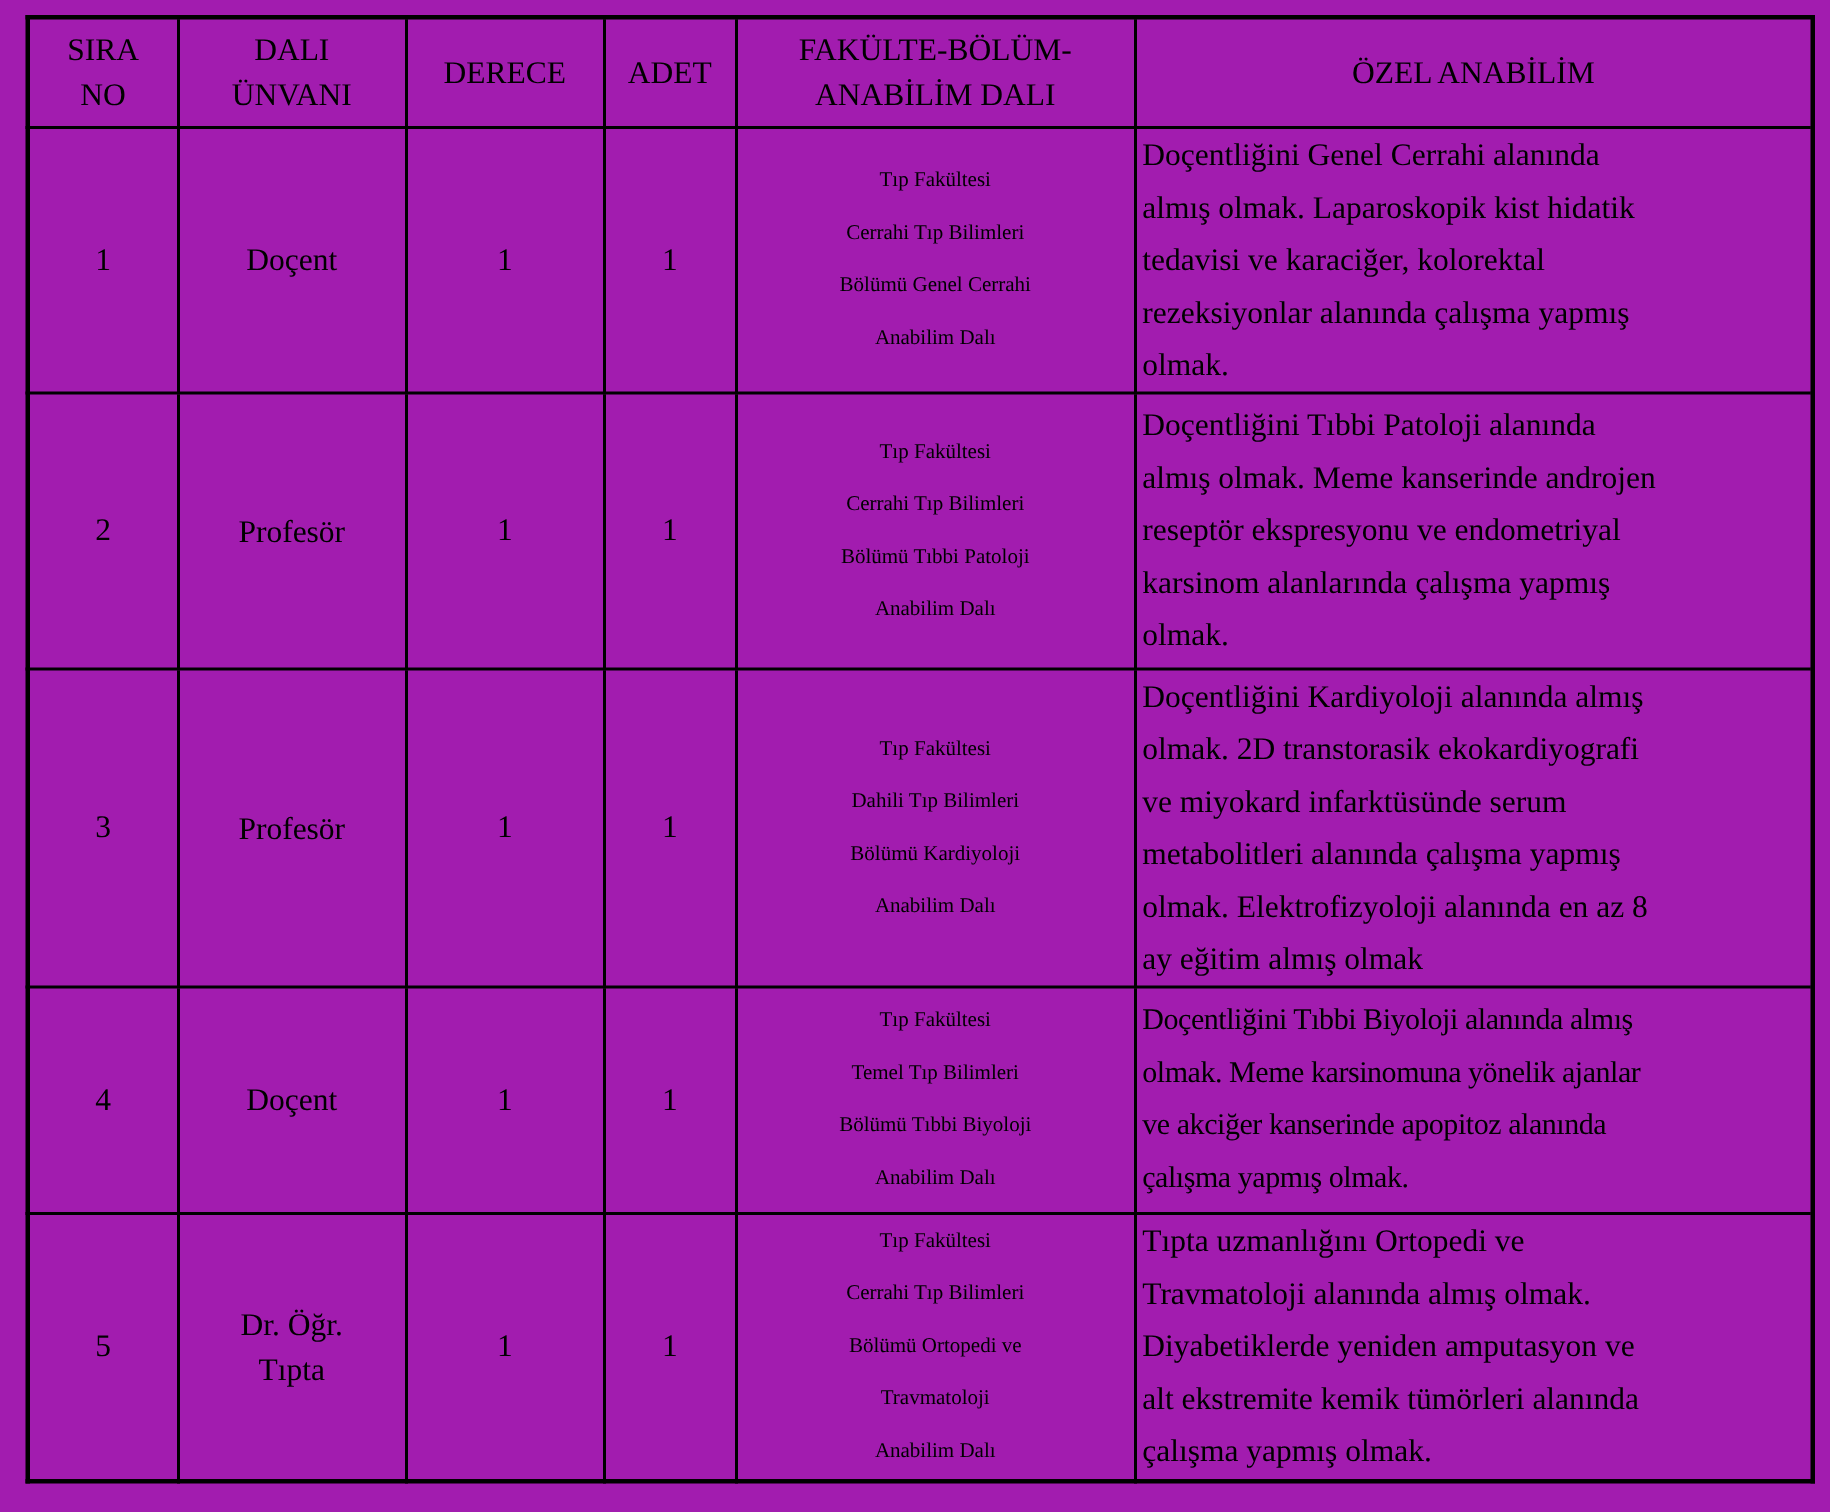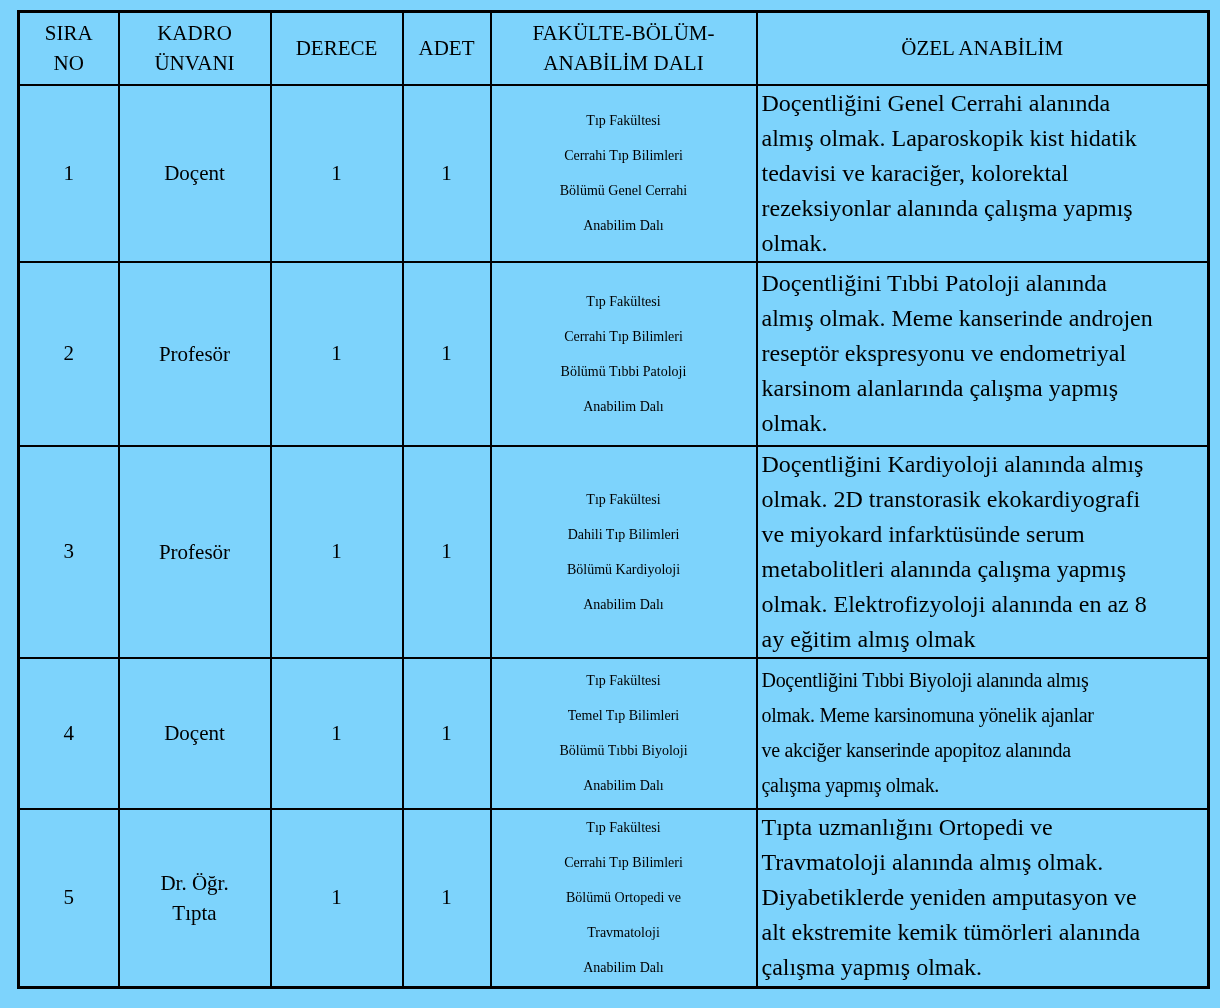--- a/index.html
+++ b/index.html
@@ -11,7 +11,7 @@
     position: relative;
     width: 1220px;
     height: 1008px;
-    background: #7dd3fc;
+    background: #a21caf;
     font-family: "Liberation Serif", "DejaVu Serif", serif;
     color: #000000;
     overflow: hidden;

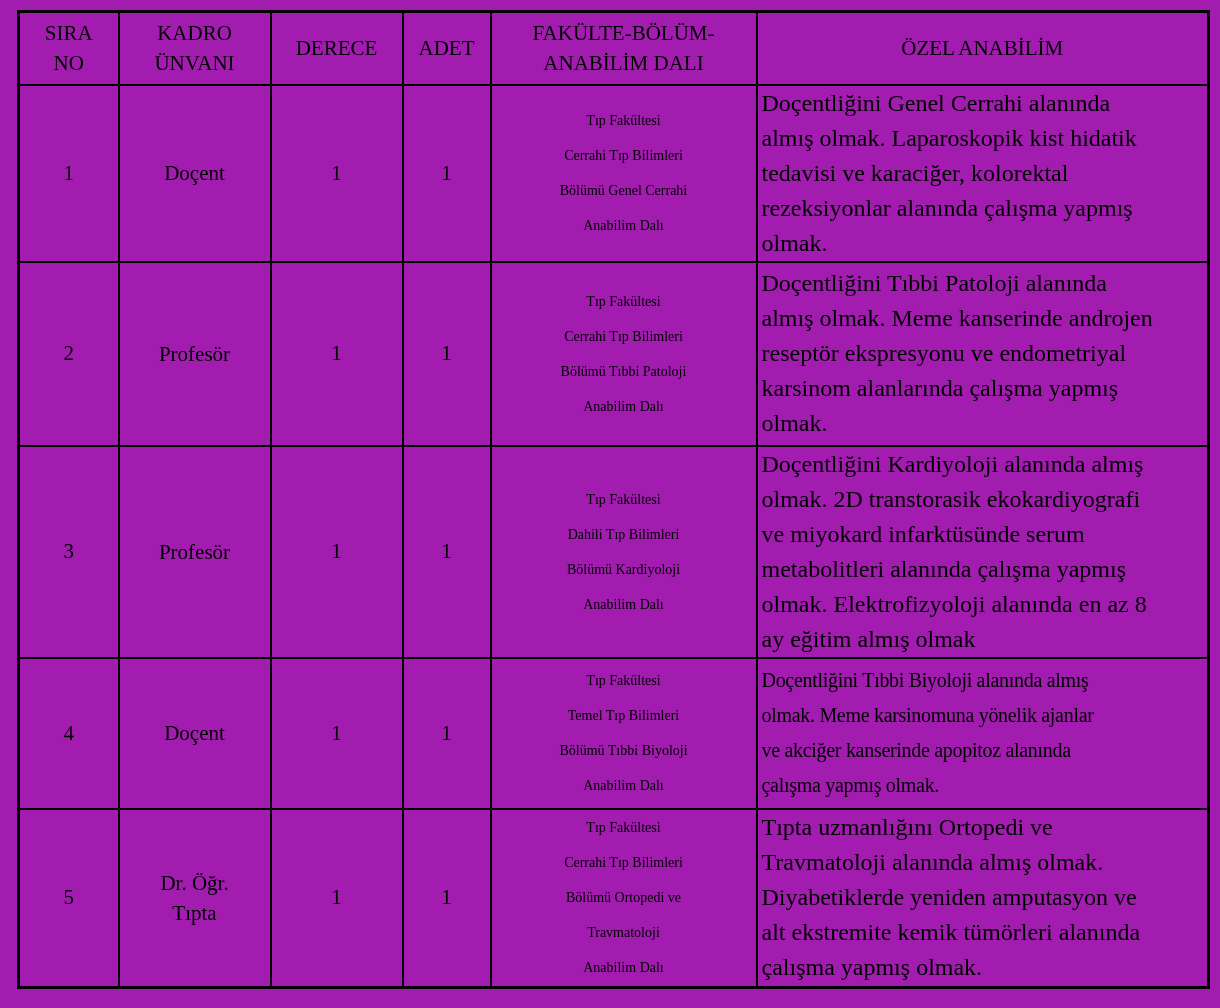--- a/index.html
+++ b/index.html
@@ -83,7 +83,7 @@
       <tr class="hrow">
         <th class="hdr">SIRA
 NO</th>
-        <th class="hdr">KADRO
+        <th class="hdr">DALI
 ÜNVANI</th>
         <th class="hdr">DERECE</th>
         <th class="hdr">ADET</th>

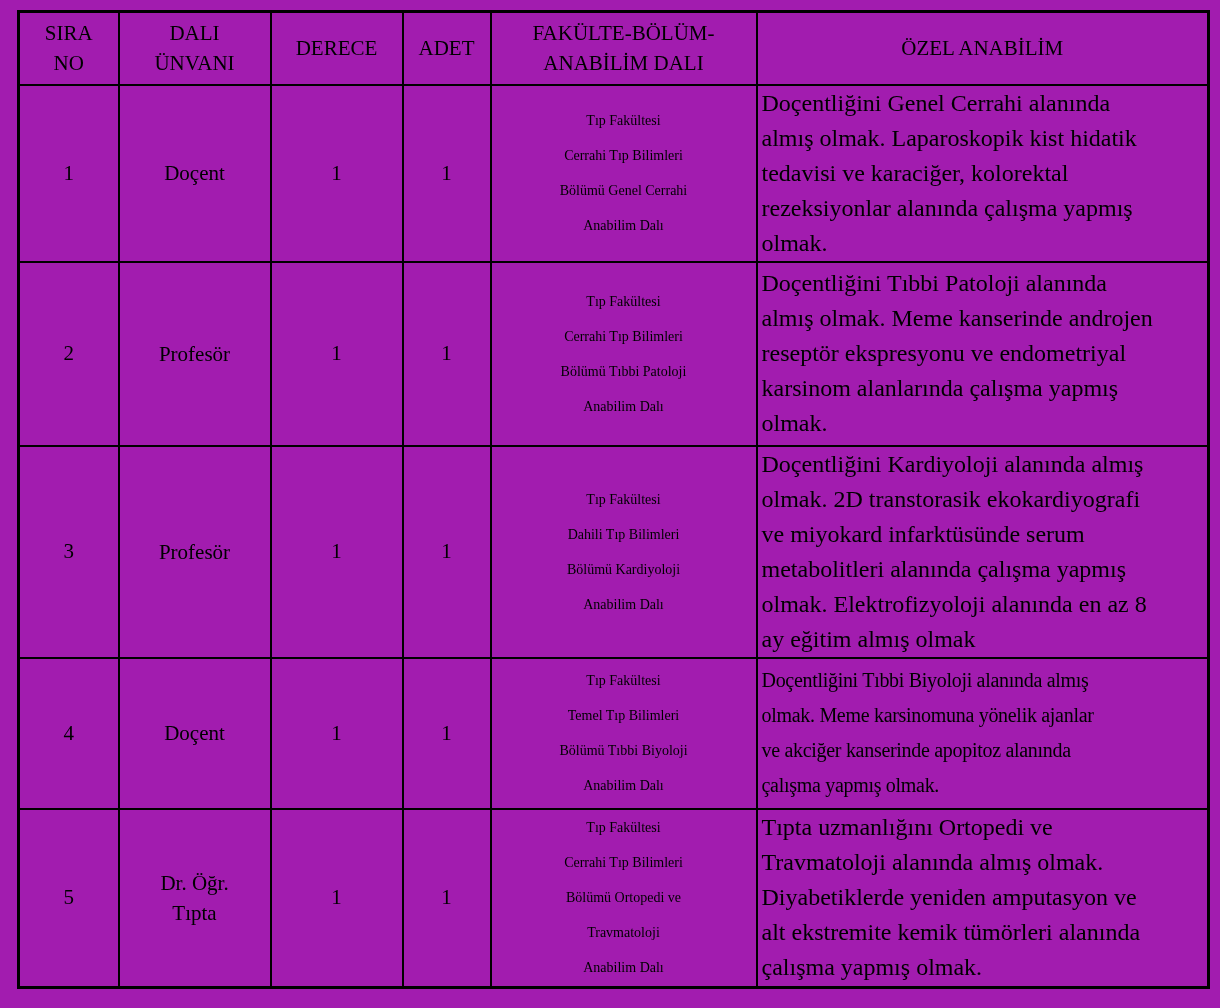--- a/index.html
+++ b/index.html
@@ -50,7 +50,7 @@
   }
   td.cond {
     text-align: left;
-    font-size: 24px;
+    font-size: 21px;
     line-height: 35px;
     white-space: pre-line;
     vertical-align: middle;

